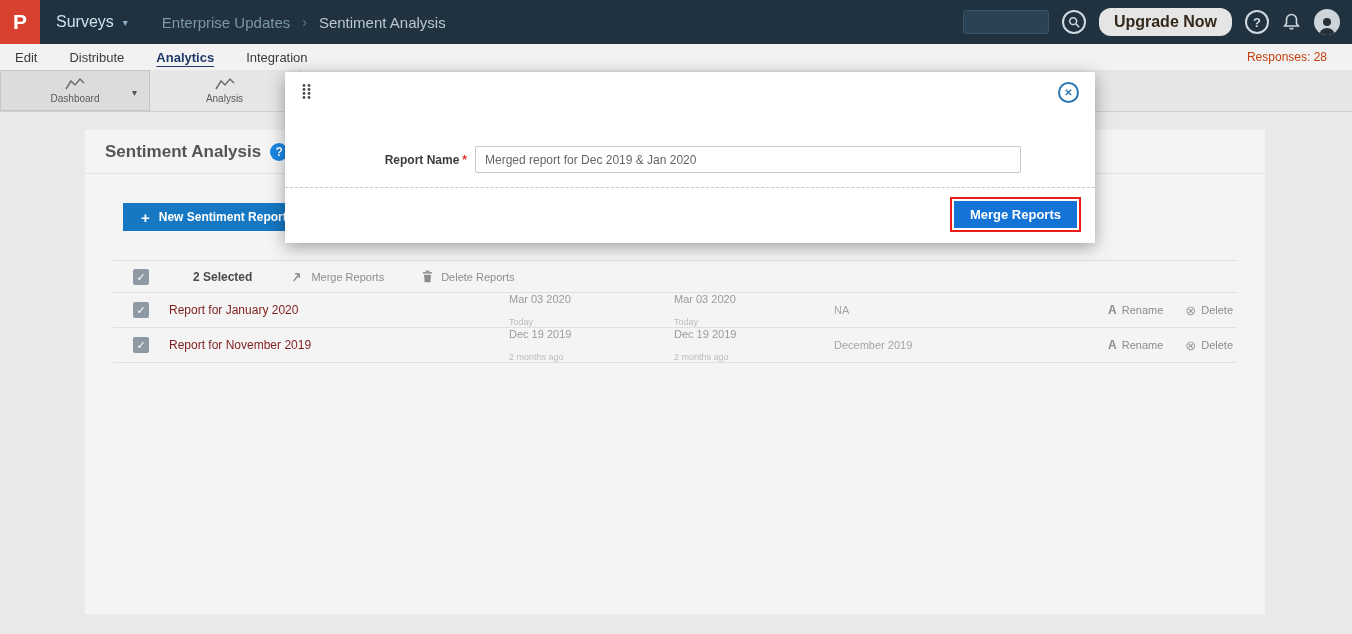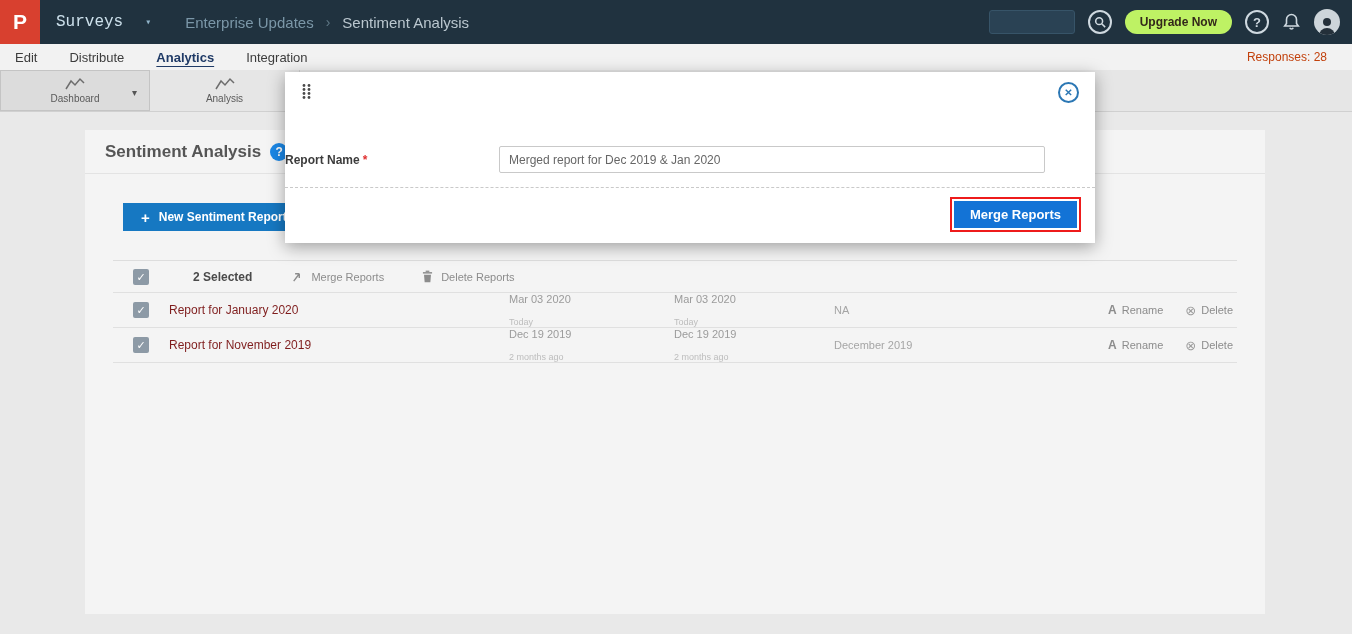--- a/index.html
+++ b/index.html
@@ -9,7 +9,7 @@
   
   .topbar { position:absolute; top:0; left:0; right:0; height:44px; background:#20323f; display:flex; align-items:center; z-index:3; }
   .logo { width:40px; height:44px; background:#d8402f; color:#fff; font-size:21px; font-weight:bold; display:flex; align-items:center; justify-content:center; cursor:pointer; }
-  .product { display:flex; align-items:center; gap:22px; color:#cde1ec; font-size:16px; padding:0 20px 0 16px; cursor:pointer;font-family:Liberation Mono, monospace; }
+  .product { display:flex; align-items:center; gap:9px; color:#cde1ec; font-size:16px; padding:0 20px 0 16px; cursor:pointer; }
   .caret { font-size:10px; color:#8fb3c9; }
   .breadcrumb { display:flex; align-items:center; gap:12px; font-size:15px; margin-left:14px; }
   .crumb-a { color:#7b97a8; cursor:pointer; text-decoration:none; }

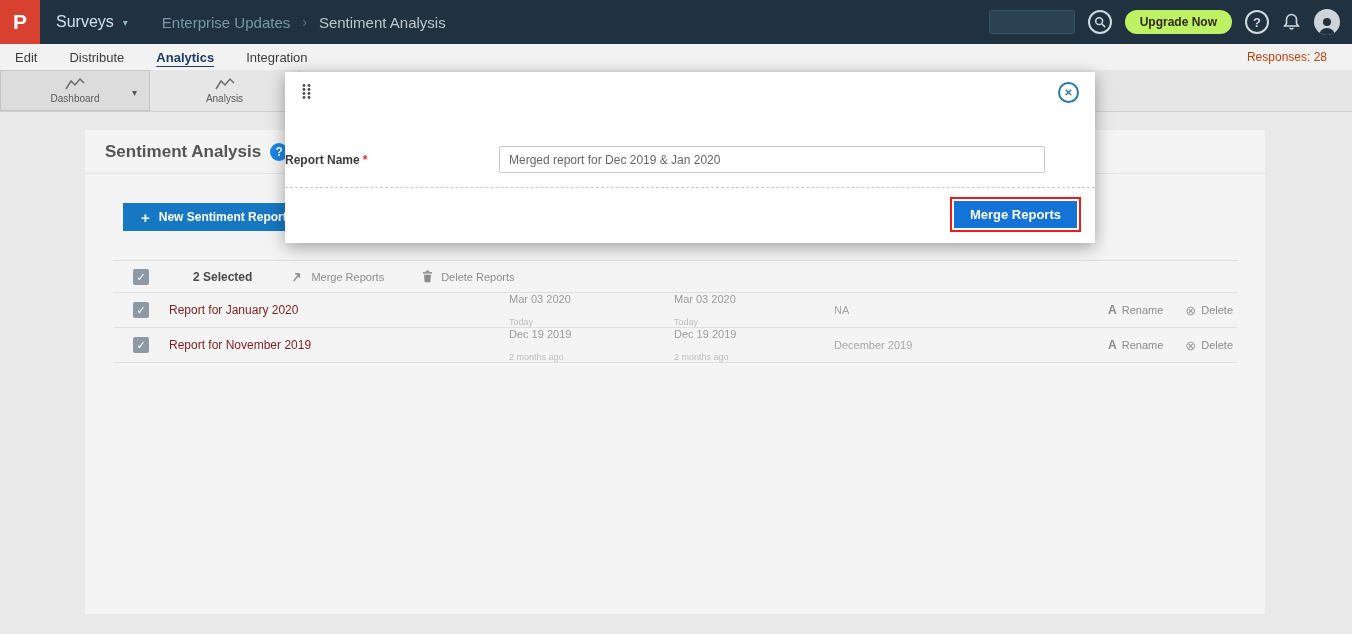--- a/index.html
+++ b/index.html
@@ -18,7 +18,7 @@
   .topbar-right { margin-left:auto; display:flex; align-items:center; gap:13px; padding-right:12px; }
   .tb-search-field { width:86px; height:24px; background:#2a4254; border:1px solid #375468; border-radius:3px; }
   .icon-circle { width:24px; height:24px; border:2px solid #cfd9e0; border-radius:50%; color:#cfd9e0; display:flex; align-items:center; justify-content:center; font-size:13px; font-weight:bold; cursor:pointer; }
-  .upgrade { background:#bef264; color:#33281a; border:none; border-radius:12px; padding:5px 15px; font-size:12px; font-weight:bold; cursor:pointer; }
+  .upgrade { background:#e5e5e5; color:#33281a; border:none; border-radius:12px; padding:5px 15px; font-size:16px; font-weight:bold; cursor:pointer; }
   .avatar { width:26px; height:26px; border-radius:50%; background:#cdd5da; overflow:hidden; display:flex; align-items:flex-end; justify-content:center; cursor:pointer; }
 
   

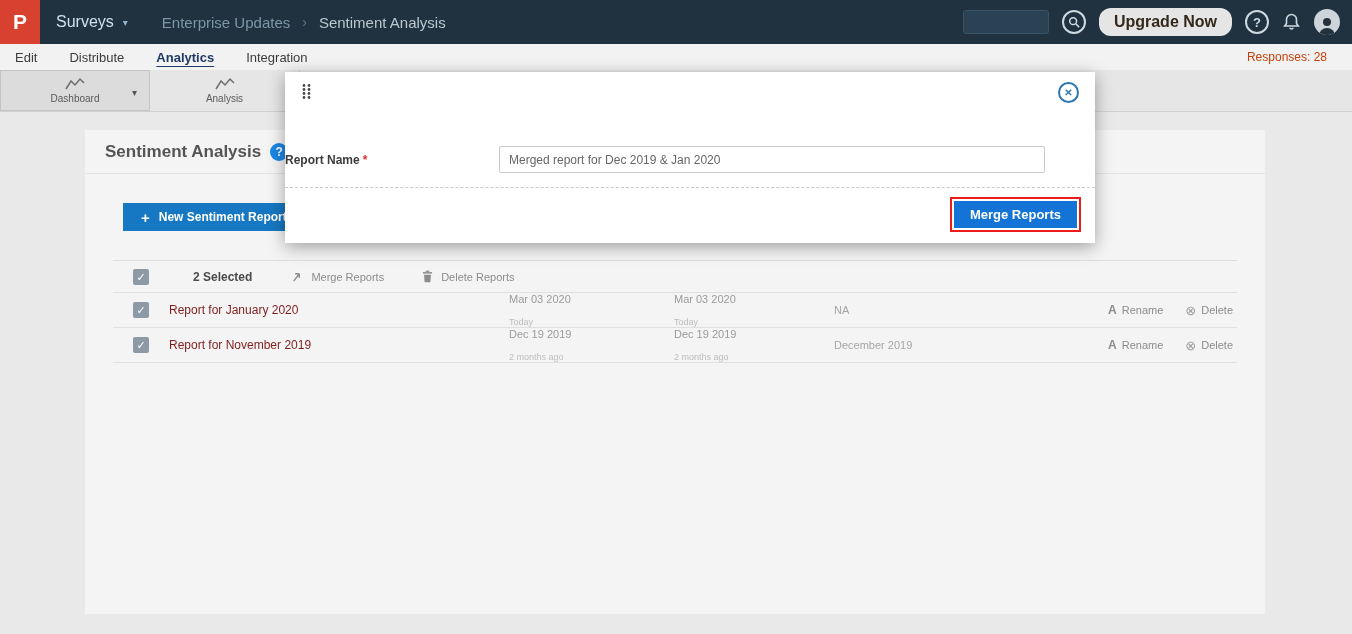--- a/index.html
+++ b/index.html
@@ -68,7 +68,7 @@
   .drag-handle { position:absolute; left:16px; top:11px; cursor:move; }
   .modal-close { position:absolute; right:16px; top:10px; width:21px; height:21px; border:2px solid #2b77b4; border-radius:50%; color:#2b77b4; font-size:10px; font-weight:bold; display:flex; align-items:center; justify-content:center; cursor:pointer; background:#fff; }
   .modal-form { display:flex; align-items:center; margin:34px 0 14px 0; }
-  .field-label { width:182px; font-size:12px; font-weight:bold; color:#3c3c3c; flex:none; }
+  .field-label { width:182px; text-align:right; font-size:12px; font-weight:bold; color:#3c3c3c; flex:none; }
   .req { color:#e03030; margin-left:3px; }
   .report-input { margin-left:32px; width:546px; height:27px; border:1px solid #c9c9c9; border-radius:2px; padding:8px 9px; font-size:12px; color:#666; font-family:"Liberation Sans", sans-serif; }
   .modal-footer { border-top:1px dashed #c9c9c9; padding:9px 14px 11px; display:flex; justify-content:flex-end; }

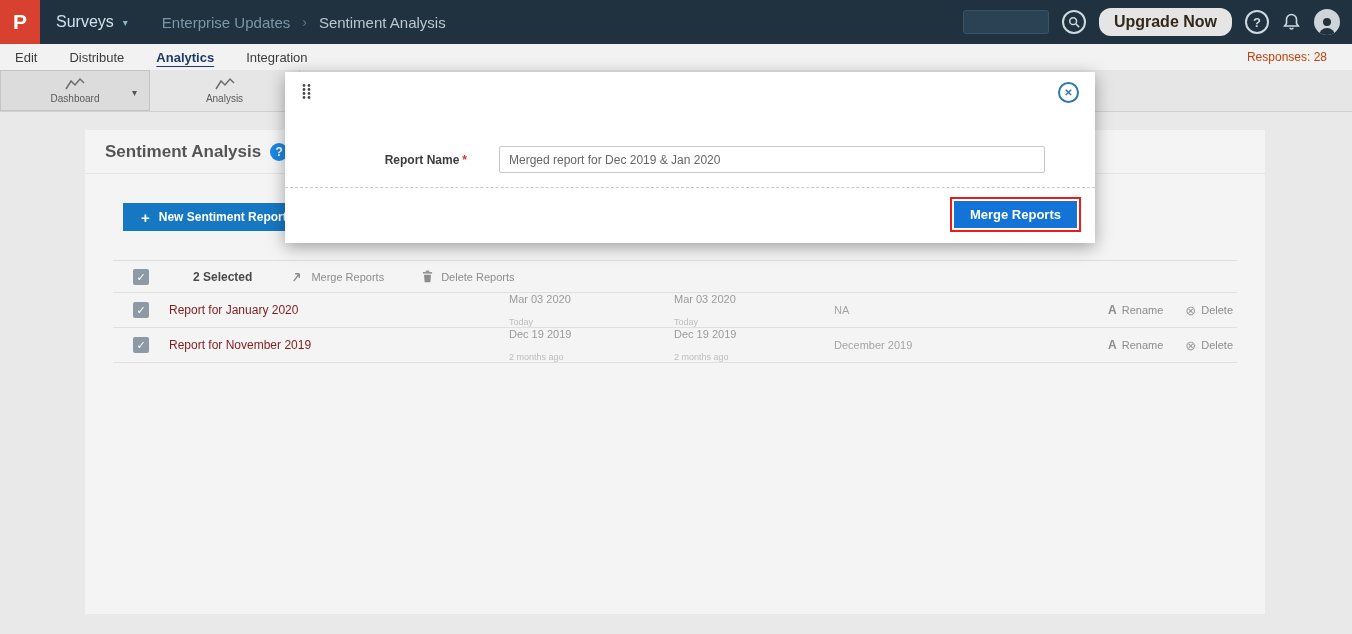--- a/index.html
+++ b/index.html
@@ -70,7 +70,7 @@
   .modal-form { display:flex; align-items:center; margin:34px 0 14px 0; }
   .field-label { width:182px; text-align:right; font-size:12px; font-weight:bold; color:#3c3c3c; flex:none; }
   .req { color:#e03030; margin-left:3px; }
-  .report-input { margin-left:32px; width:546px; height:27px; border:1px solid #c9c9c9; border-radius:2px; padding:8px 9px; font-size:12px; color:#666; font-family:"Liberation Sans", sans-serif; }
+  .report-input { margin-left:8px; width:546px; height:27px; border:1px solid #c9c9c9; border-radius:2px; padding:8px 9px; font-size:12px; color:#666; font-family:"Liberation Sans", sans-serif; }
   .modal-footer { border-top:1px dashed #c9c9c9; padding:9px 14px 11px; display:flex; justify-content:flex-end; }
   .annotation { border:2px solid #ee1b1b; padding:2px; }
   .merge-btn { background:#1373d6; color:#fff; border:none; font-size:13px; font-weight:bold; padding:6px 16px; cursor:pointer; font-family:"Liberation Sans", sans-serif; }

